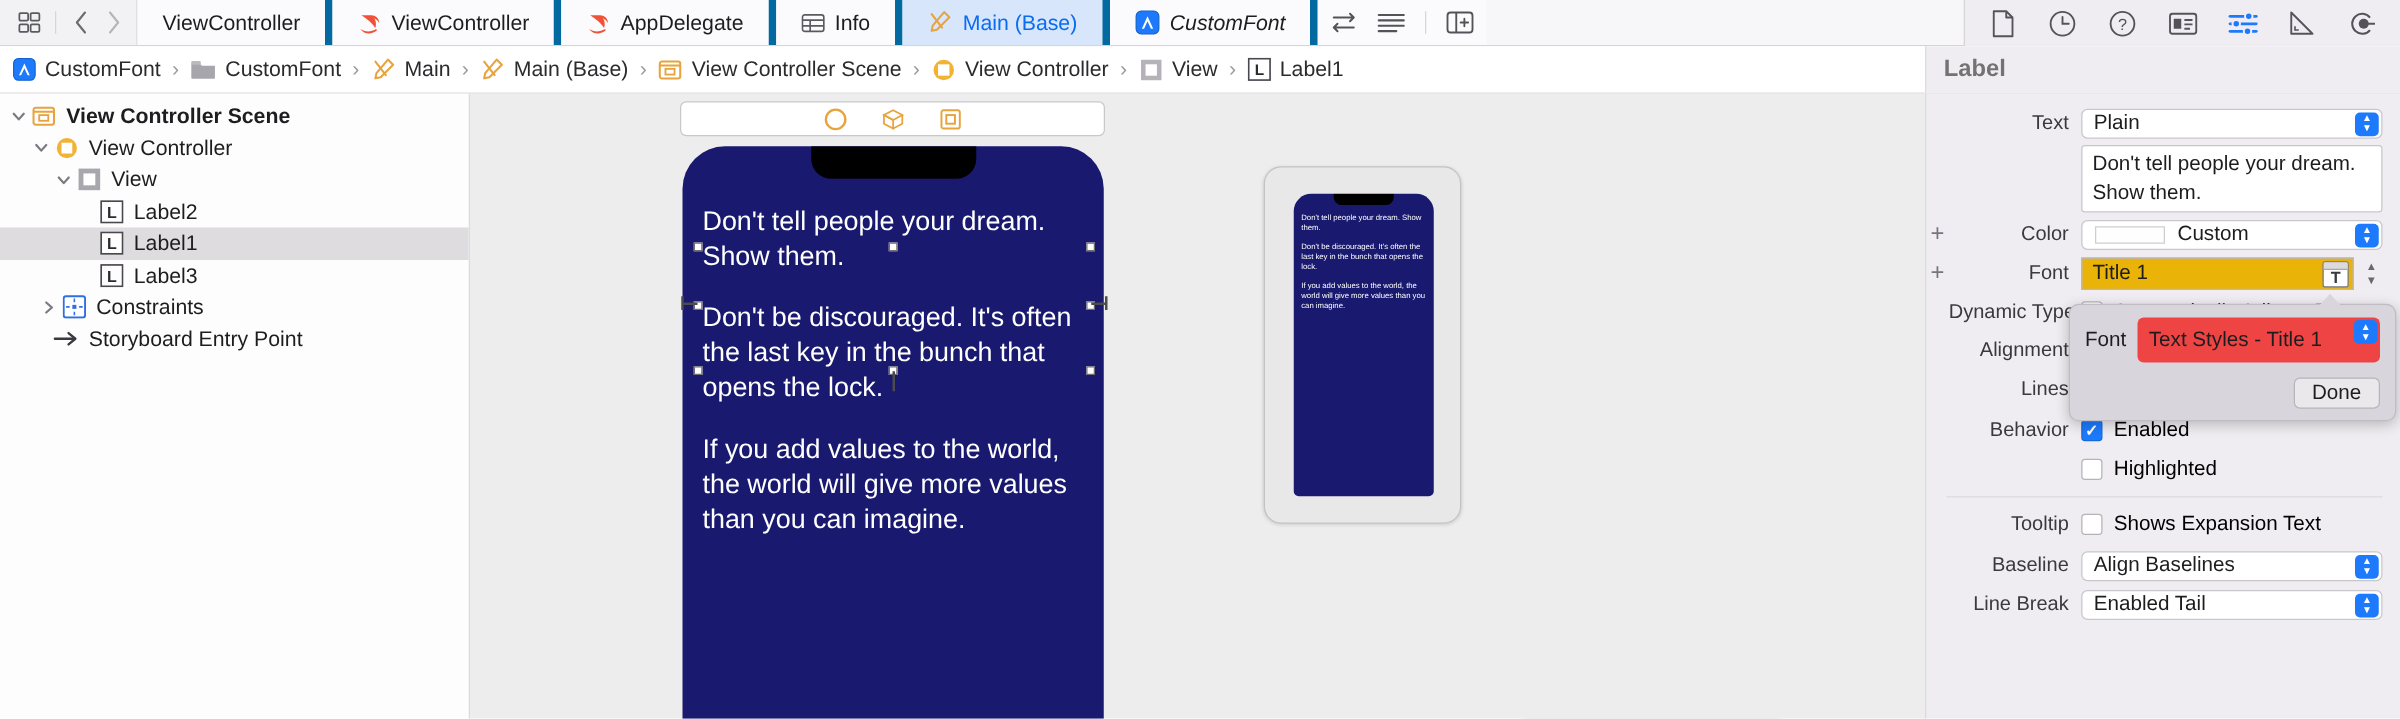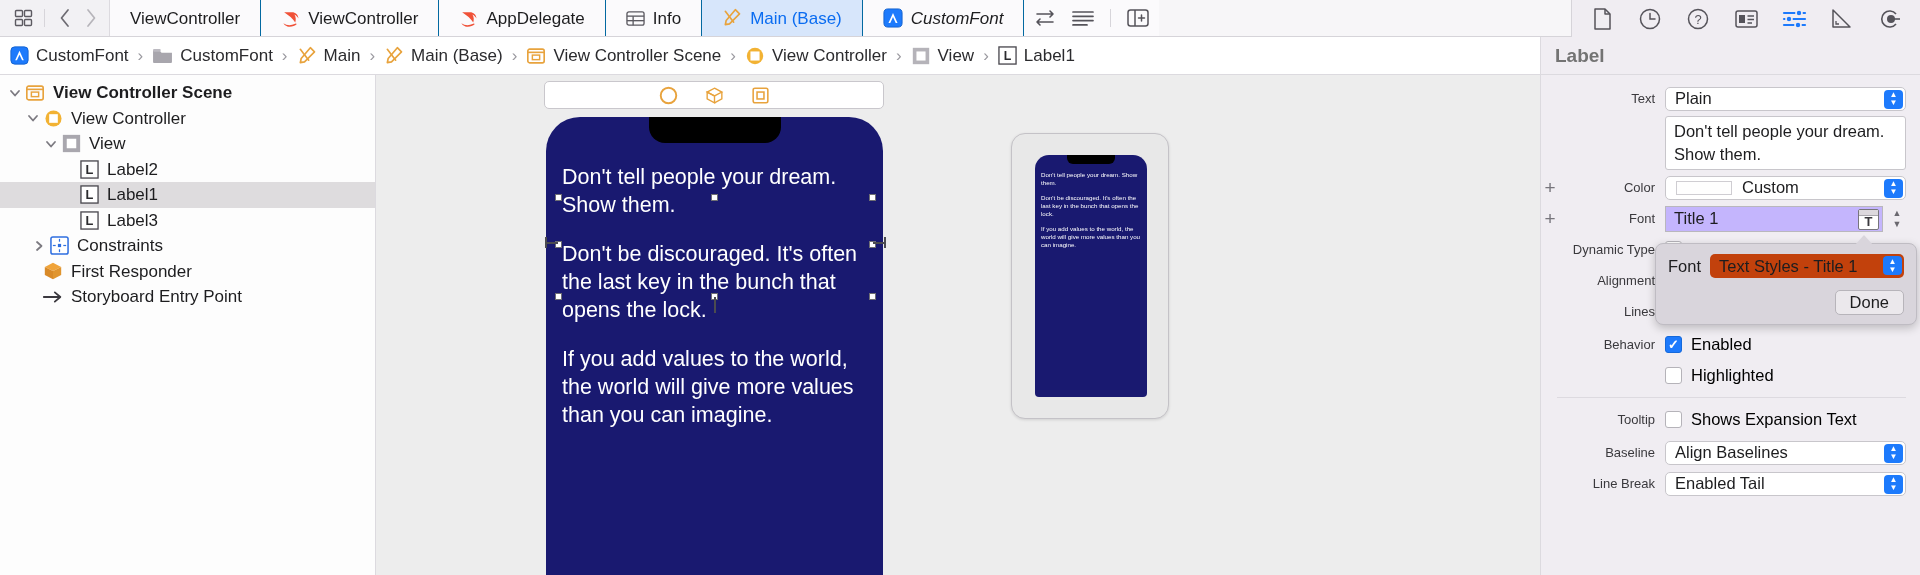--- a/index.html
+++ b/index.html
@@ -32,7 +32,7 @@
   .tab {
     display: flex; align-items: center; justify-content: center; gap: 8px;
     padding: 0 20px; font-size: 17px; color: #1d1d1f;
-    border-right: 1px solid #0369a1;
+    border-right: 6px solid #0369a1;
     white-space: nowrap; position: relative;
     background: #fbfafc;
   }

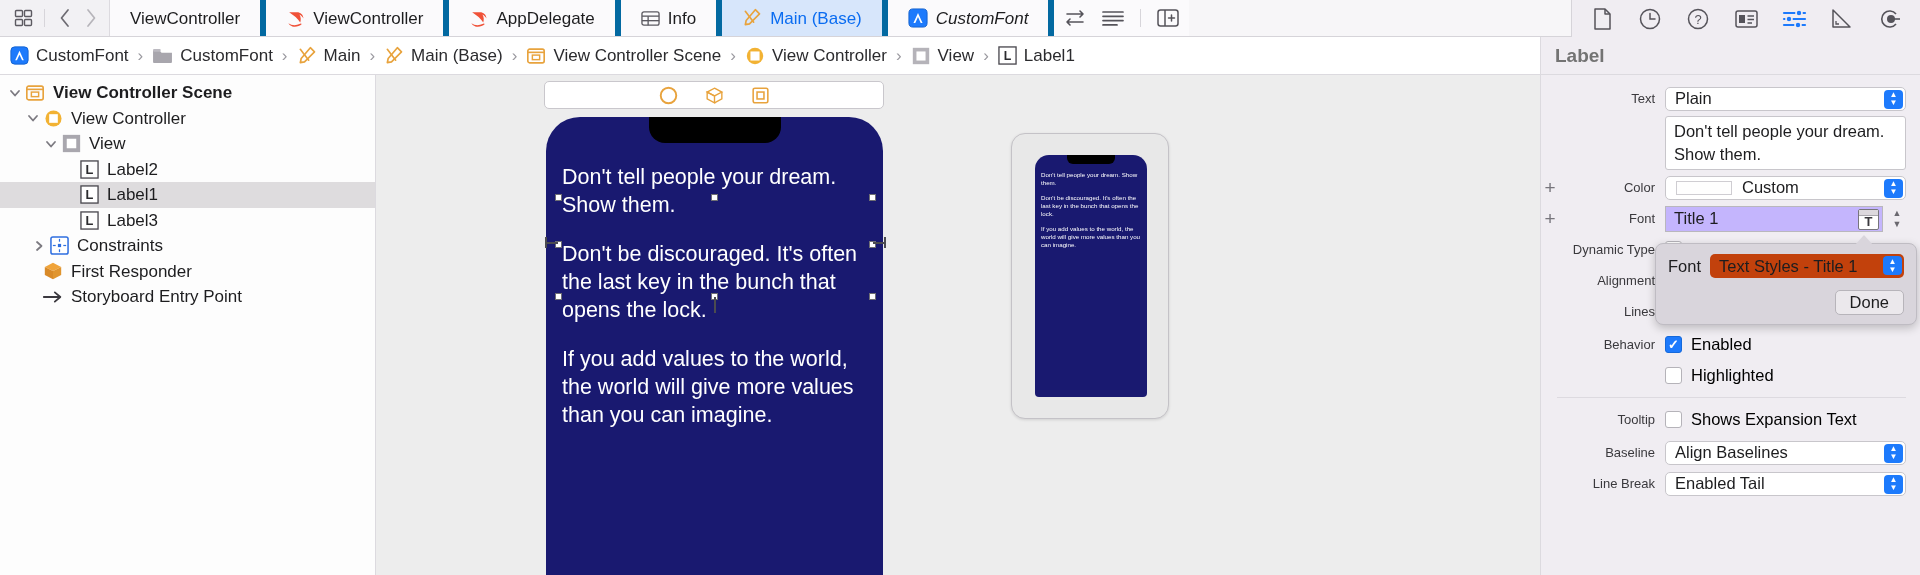--- a/index.html
+++ b/index.html
@@ -141,7 +141,7 @@
   .iplus { width: 18px; font-size: 19px; color: #77757c; text-align: center; flex: none; line-height: 1; }
   .ilabel {
     width: 106px; text-align: right; padding-right: 10px;
-    font-size: 13px; color: #3a393d; flex: none; white-space: nowrap;
+    font-size: 16px; color: #3a393d; flex: none; white-space: nowrap;
   }
   .ifield { flex: 1; display: flex; align-items: center; }
 

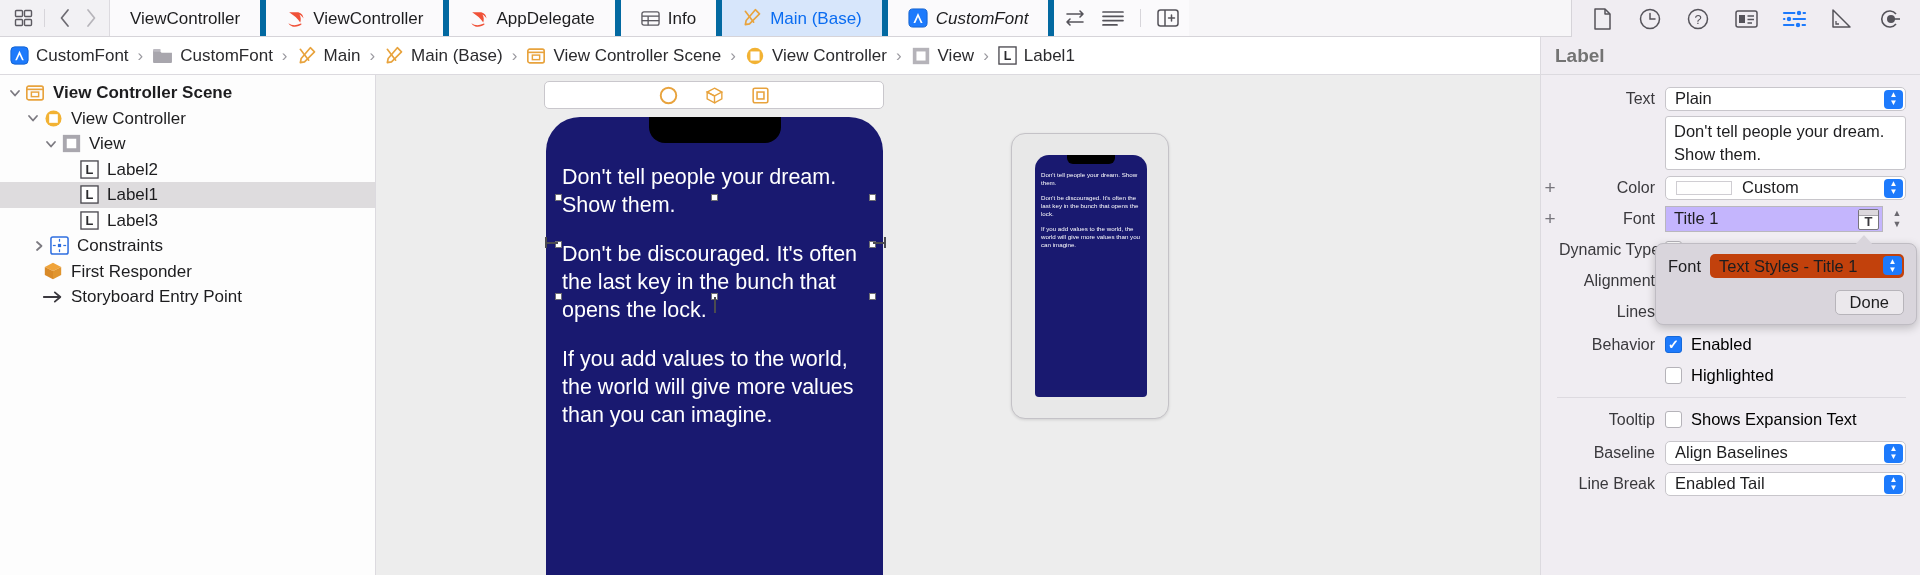--- a/index.html
+++ b/index.html
@@ -163,7 +163,7 @@
     padding: 3px 8px; line-height: 23px;
   }
   .fontfield {
-    flex: 1; height: 26px; background: #c4b5fd; border: 1px solid #b9b7bd;
+    flex: 1; height: 26px; background: #eab308; border: 1px solid #b9b7bd;
     display: flex; align-items: center; font-size: 16.5px; color: #1d1d1f;
     padding-left: 8px; position: relative;
   }

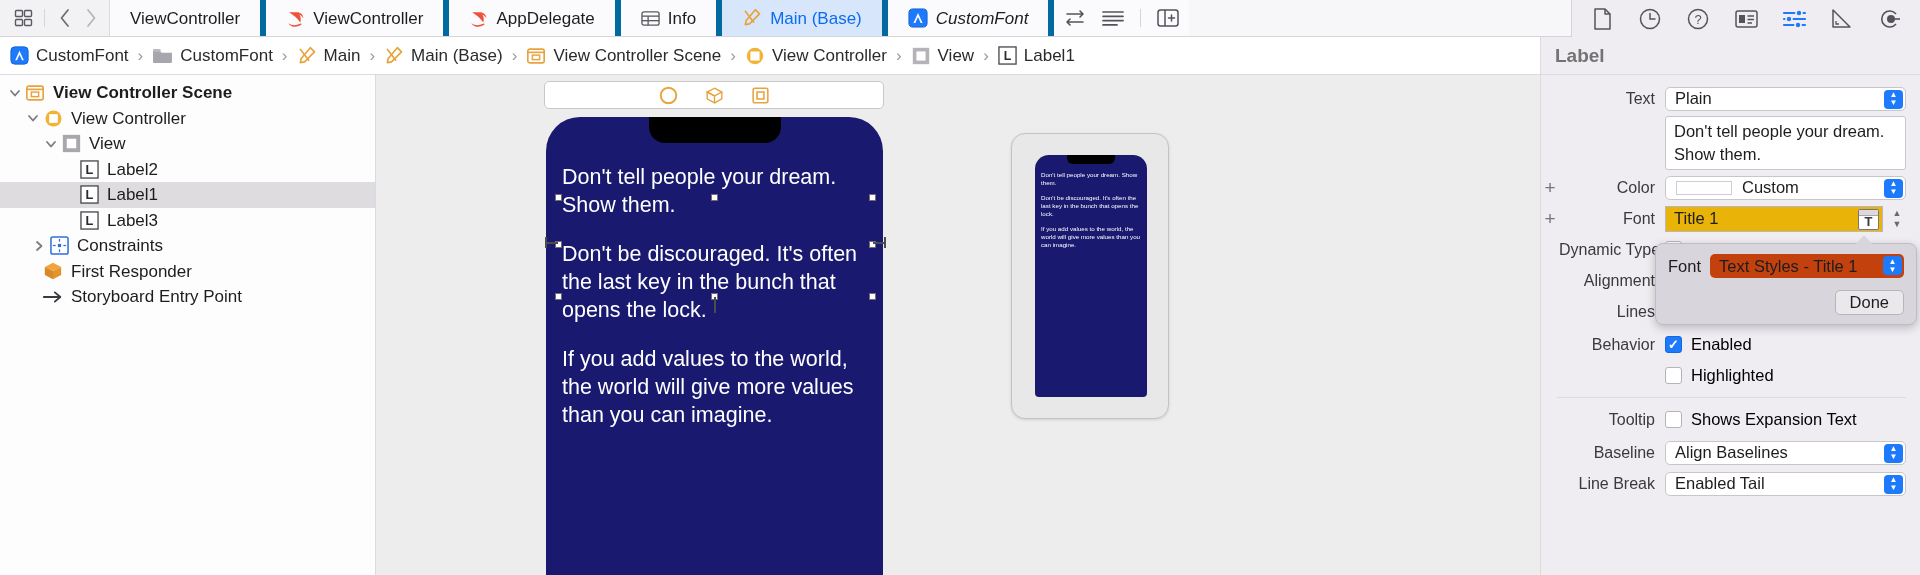--- a/index.html
+++ b/index.html
@@ -563,17 +563,6 @@
         <span class="tlabel2">Constraints</span>
       </div>
 
-      <div class="tree-row" style="padding-left:24px">
-        <div class="disc empty"></div>
-        <div class="tico">
-          <svg width="20" height="20" viewBox="0 0 22 22">
-              <path d="M11 2 L20 6.5 L11 11 L2 6.5 Z" fill="#f0a43a"></path>
-              <path d="M2 6.5 V15.5 L11 20 V11 Z" fill="#d98a28"></path>
-              <path d="M20 6.5 V15.5 L11 20 V11 Z" fill="#e0952f"></path>
-            </svg>
-        </div>
-        <span class="tlabel2">First Responder</span>
-      </div>
 
 
       <div class="tree-row" style="padding-left:24px">

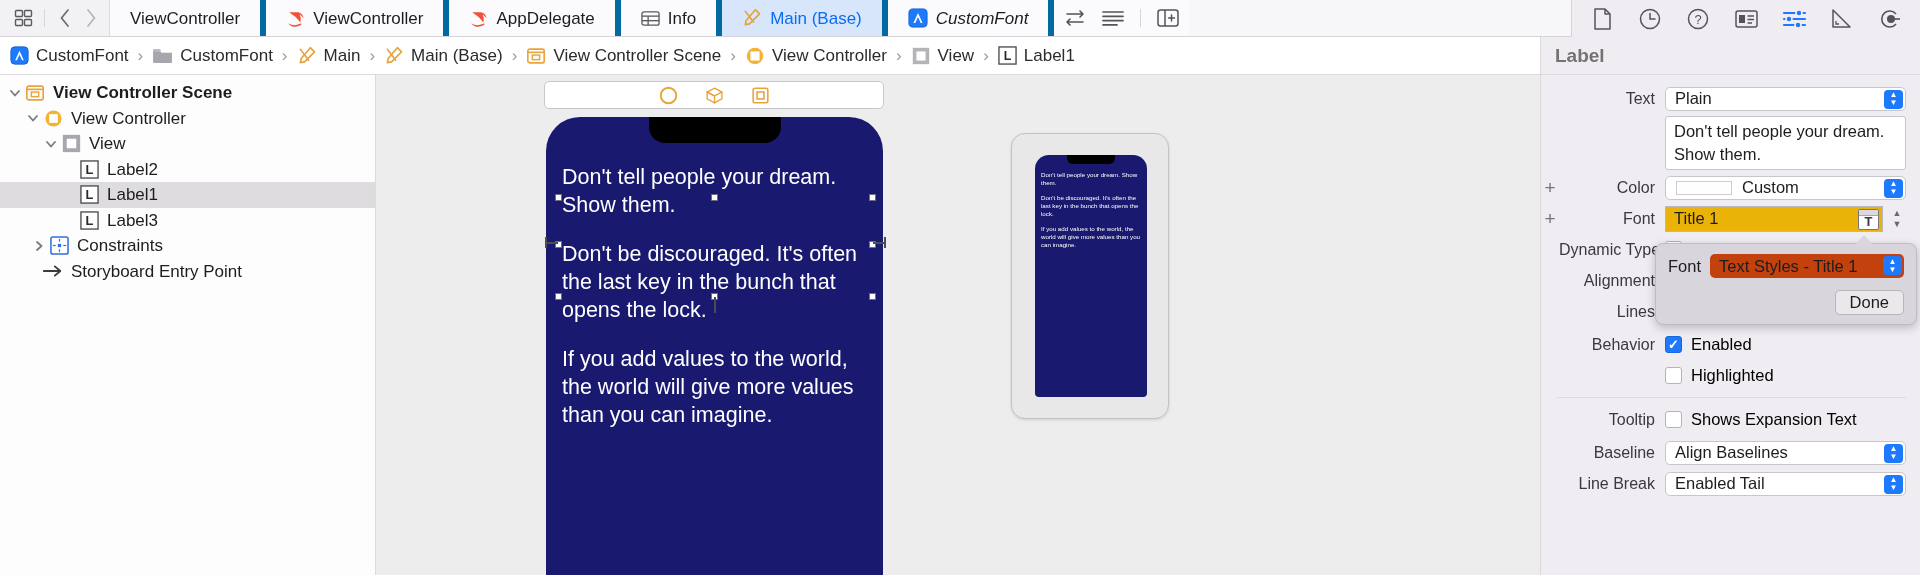--- a/index.html
+++ b/index.html
@@ -203,7 +203,7 @@
   .pop-row { display: flex; align-items: center; margin-bottom: 12px; }
   .pop-label { font-size: 16.5px; color: #1d1d1f; margin-right: 9px; }
   .pop-select {
-    flex: 1; height: 24px; background: #c2410c; border-radius: 5px;
+    flex: 1; height: 36px; background: #ef4444; border-radius: 5px;
     display: flex; align-items: center; padding-left: 9px;
     font-size: 16.5px; color: #1d1d1f; position: relative;
   }

